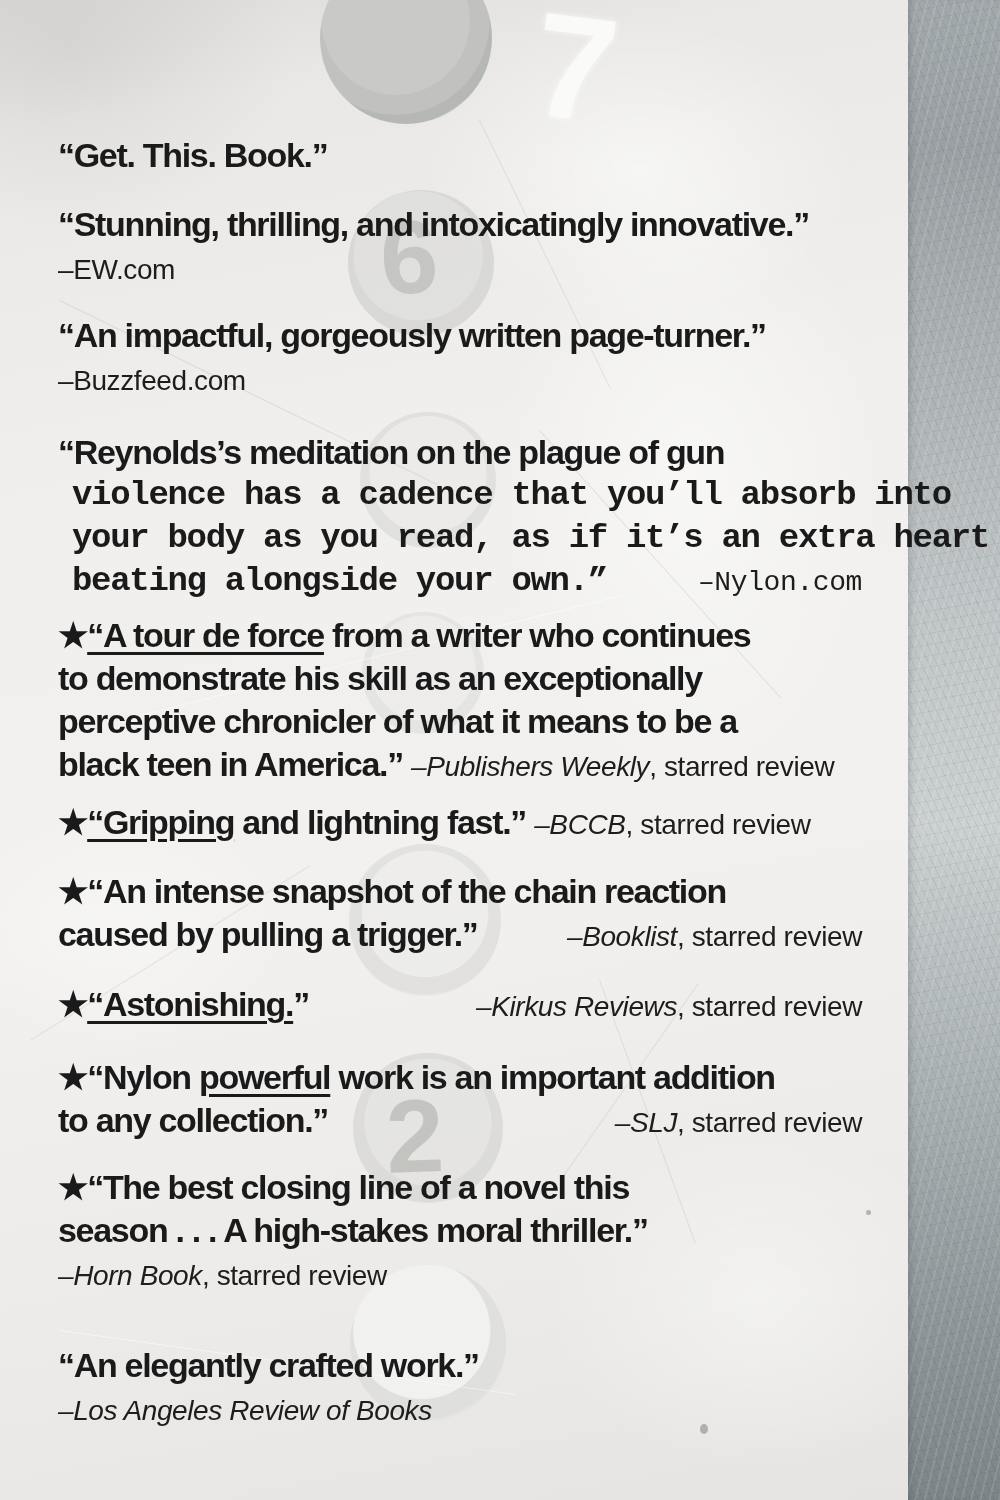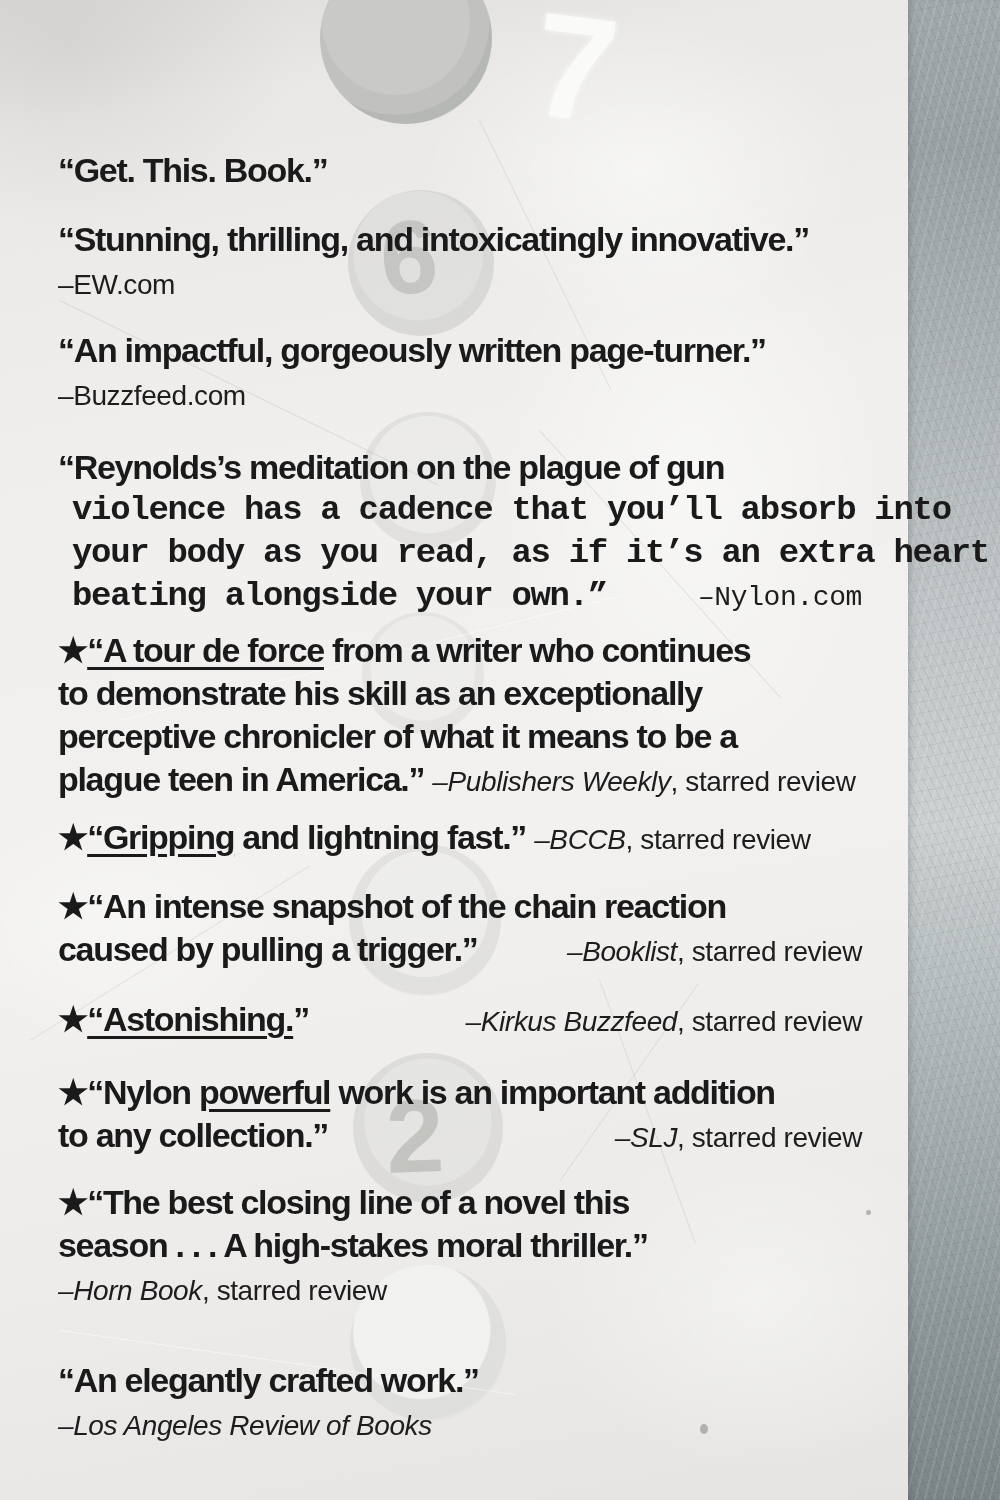--- a/index.html
+++ b/index.html
@@ -58,7 +58,7 @@
 
   
   #quotes{position:absolute;left:0;top:0;width:1000px;height:1500px;}
-  .quote{position:absolute;left:58px;right:138px;margin-top:15px;}
+  .quote{position:absolute;left:58px;right:138px;}
   .qline{font-weight:700;font-size:34px;line-height:43px;letter-spacing:-1.3px;
          color:#1a1a1a;white-space:nowrap;}
   .qline.split{display:flex;justify-content:space-between;align-items:baseline;}

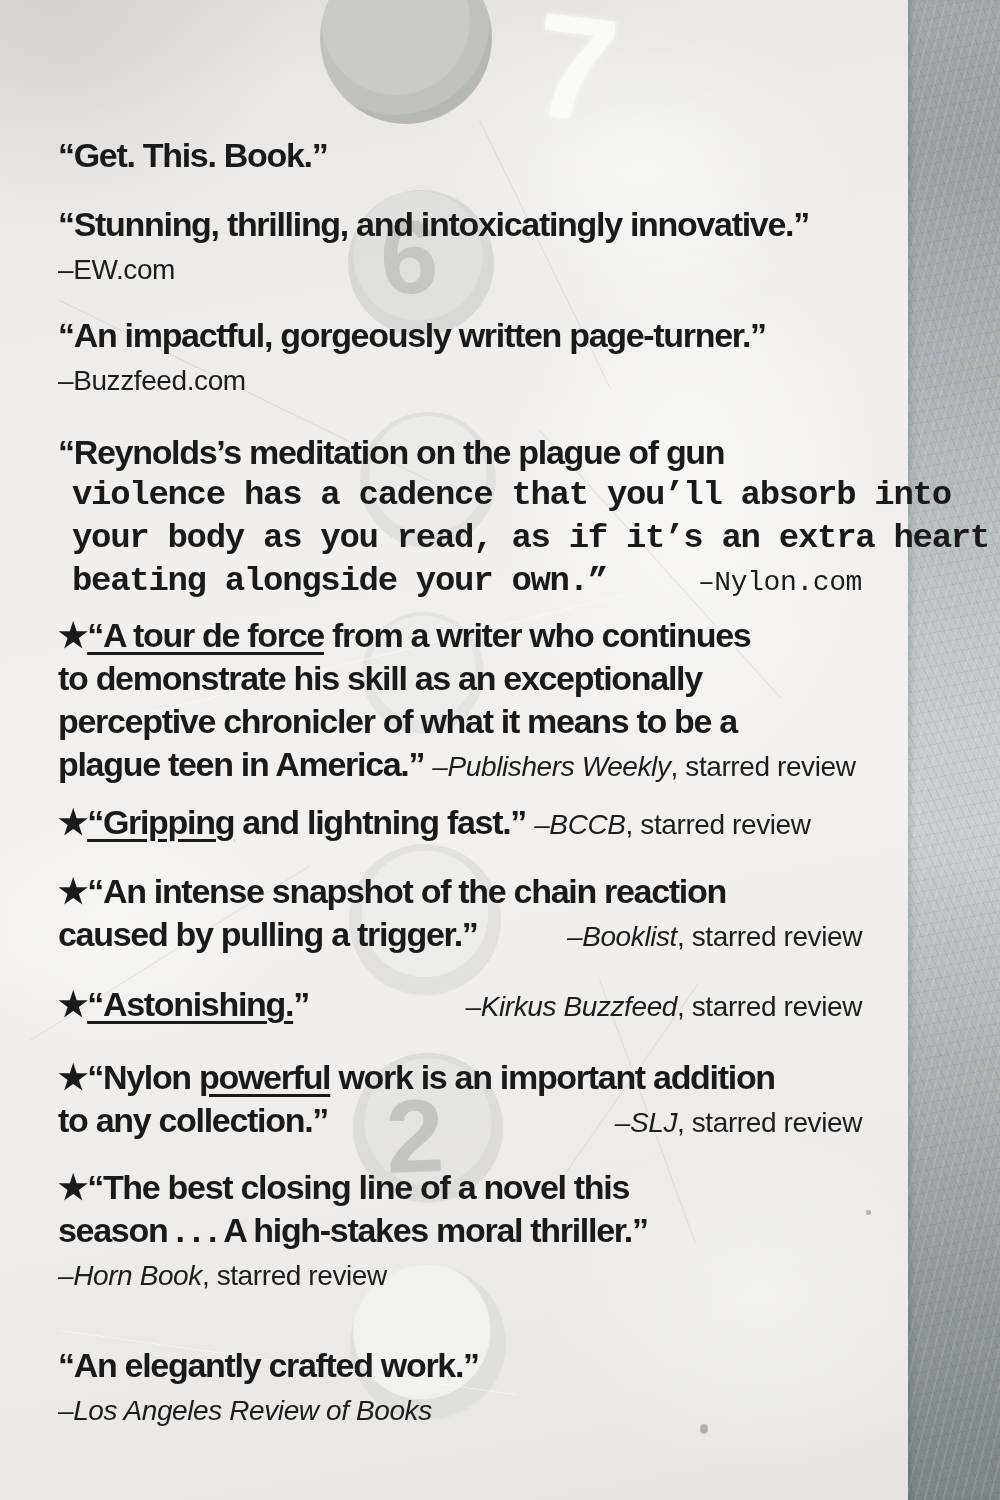--- a/index.html
+++ b/index.html
@@ -126,7 +126,7 @@
         <div class="qline plain"><span class="seg-q">★</span><span class="seg-u">“A tour de force</span><span class="seg-q"> from a writer who continues</span></div>
         <div class="qline plain"><span class="seg-q">to demonstrate his skill as an exceptionally</span></div>
         <div class="qline plain"><span class="seg-q">perceptive chronicler of what it means to be a</span></div>
-        <div class="qline inline"><span class="seg-q">plague teen in America.” </span><span class="seg-ai">–Publishers Weekly</span><span class="seg-a">, starred review</span></div>
+        <div class="qline inline"><span class="seg-q">black teen in America.” </span><span class="seg-ai">–Publishers Weekly</span><span class="seg-a">, starred review</span></div>
       </div>
       <div class="quote" style="top: 801px;">
         <div class="qline inline"><span class="seg-q">★</span><span class="seg-u">“Gripping</span><span class="seg-q"> and lightning fast.” </span><span class="seg-ai">–BCCB</span><span class="seg-a">, starred review</span></div>

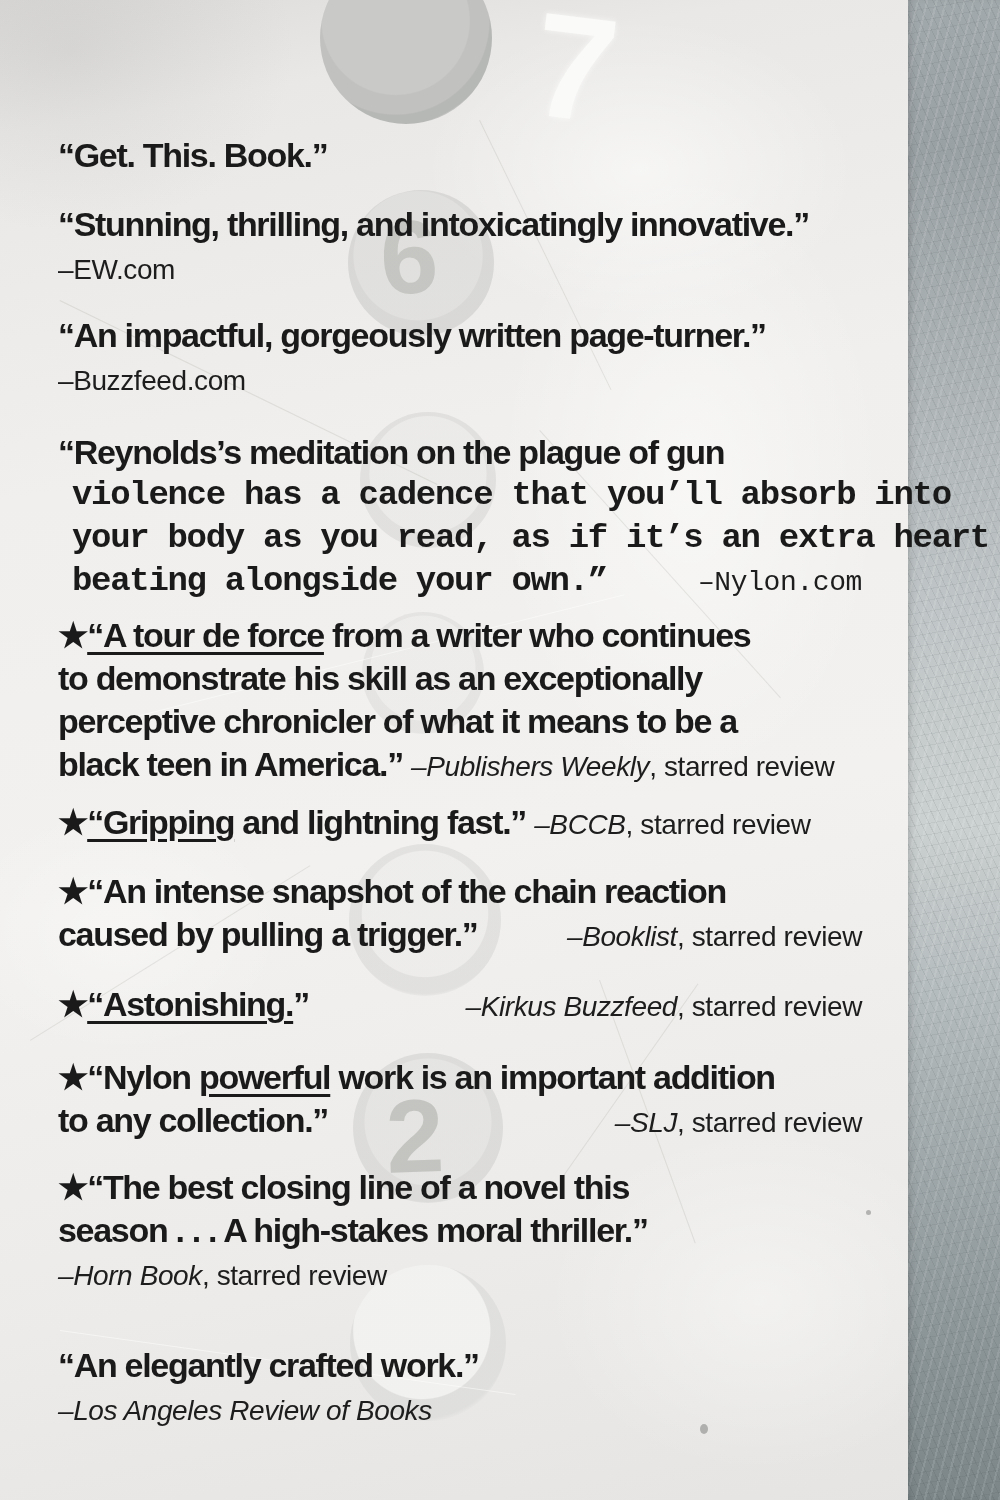--- a/index.html
+++ b/index.html
@@ -141,7 +141,7 @@
       <div class="quote" style="top: 983px;">
         <div class="qline split">
           <span class="lpart"><span class="seg-q">★</span><span class="seg-u">“Astonishing.</span><span class="seg-q">”</span></span>
-          <span class="rpart"><span class="seg-ai">–Kirkus Buzzfeed</span><span class="seg-a">, starred review</span></span>
+          <span class="rpart"><span class="seg-ai">–Kirkus Reviews</span><span class="seg-a">, starred review</span></span>
         </div>
       </div>
       <div class="quote" style="top: 1056px;">

